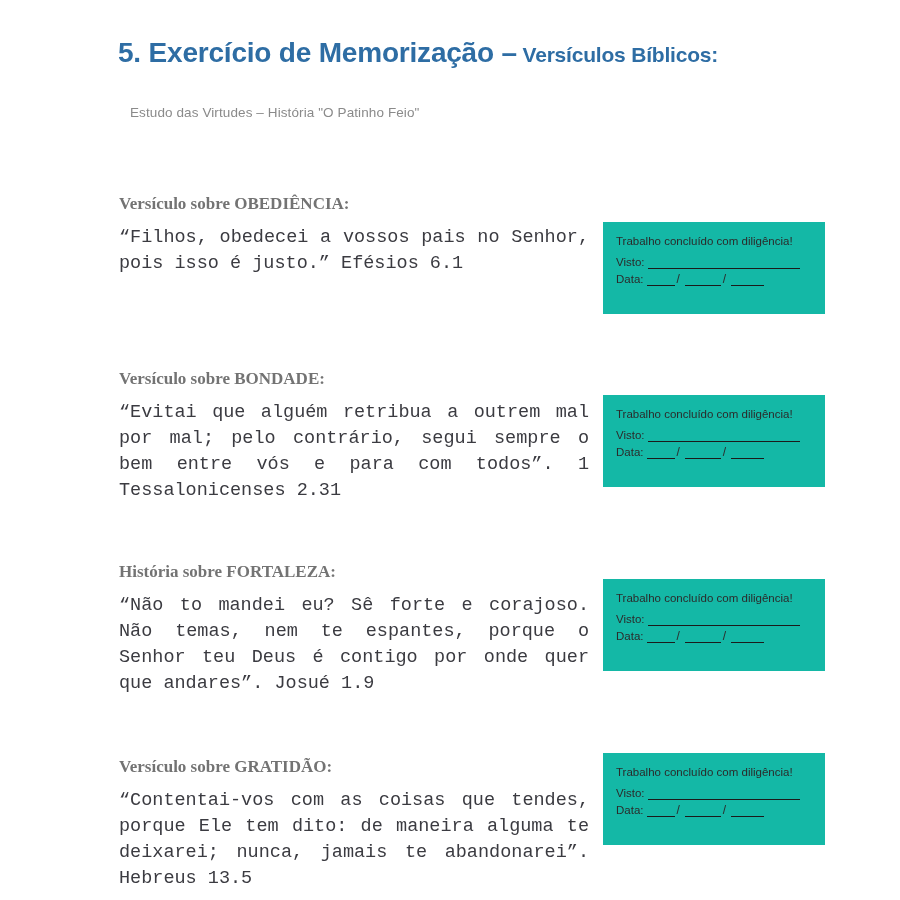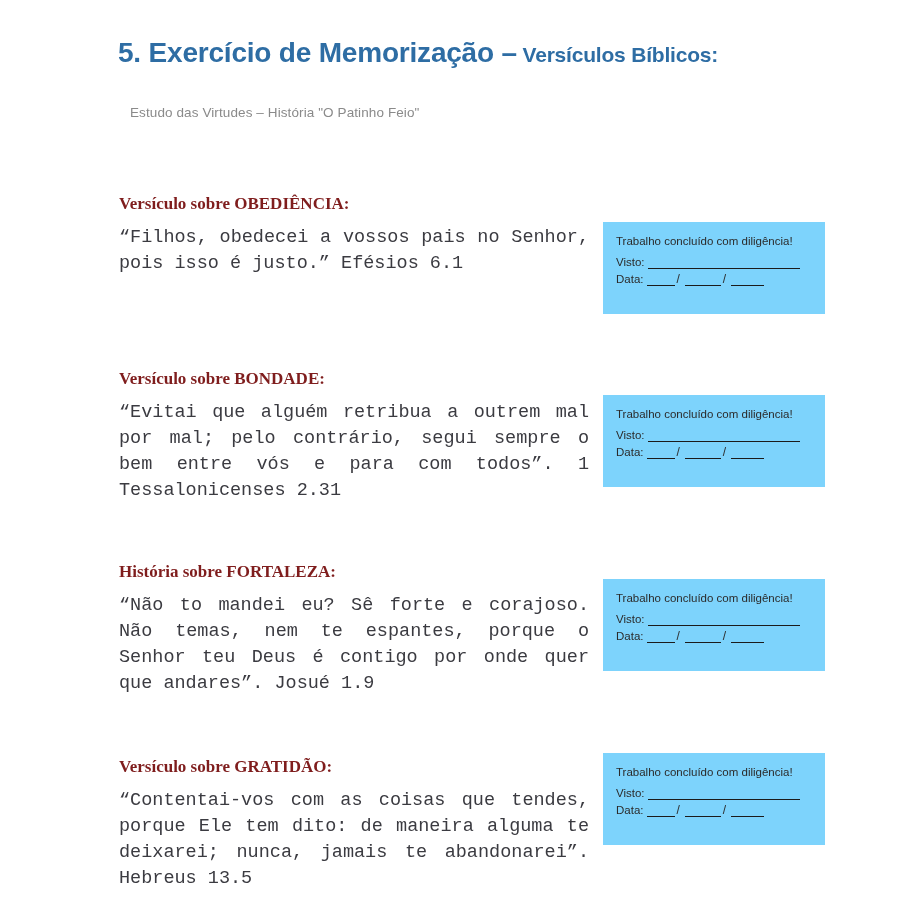--- a/index.html
+++ b/index.html
@@ -74,7 +74,7 @@
     left: 119px;
     top: 0;
     margin: 0;
-    color: #7f1d1d;
+    color: #737373;
     font-family: "Liberation Serif", serif;
     font-weight: bold;
     font-size: 17px;

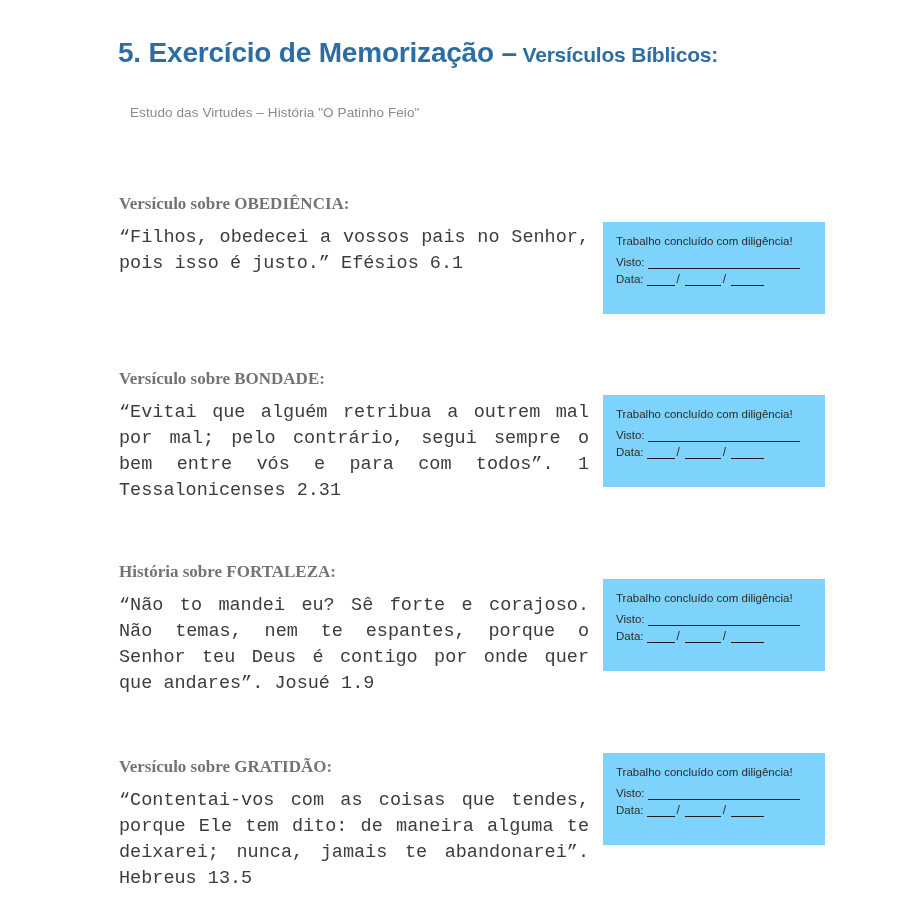--- a/index.html
+++ b/index.html
@@ -100,7 +100,7 @@
     position: absolute;
     width: 222px;
     height: 92px;
-    background: #7dd3fc;
+    background: #14b8a6;
     box-sizing: border-box;
     padding: 12px 13px 10px 13px;
   }

